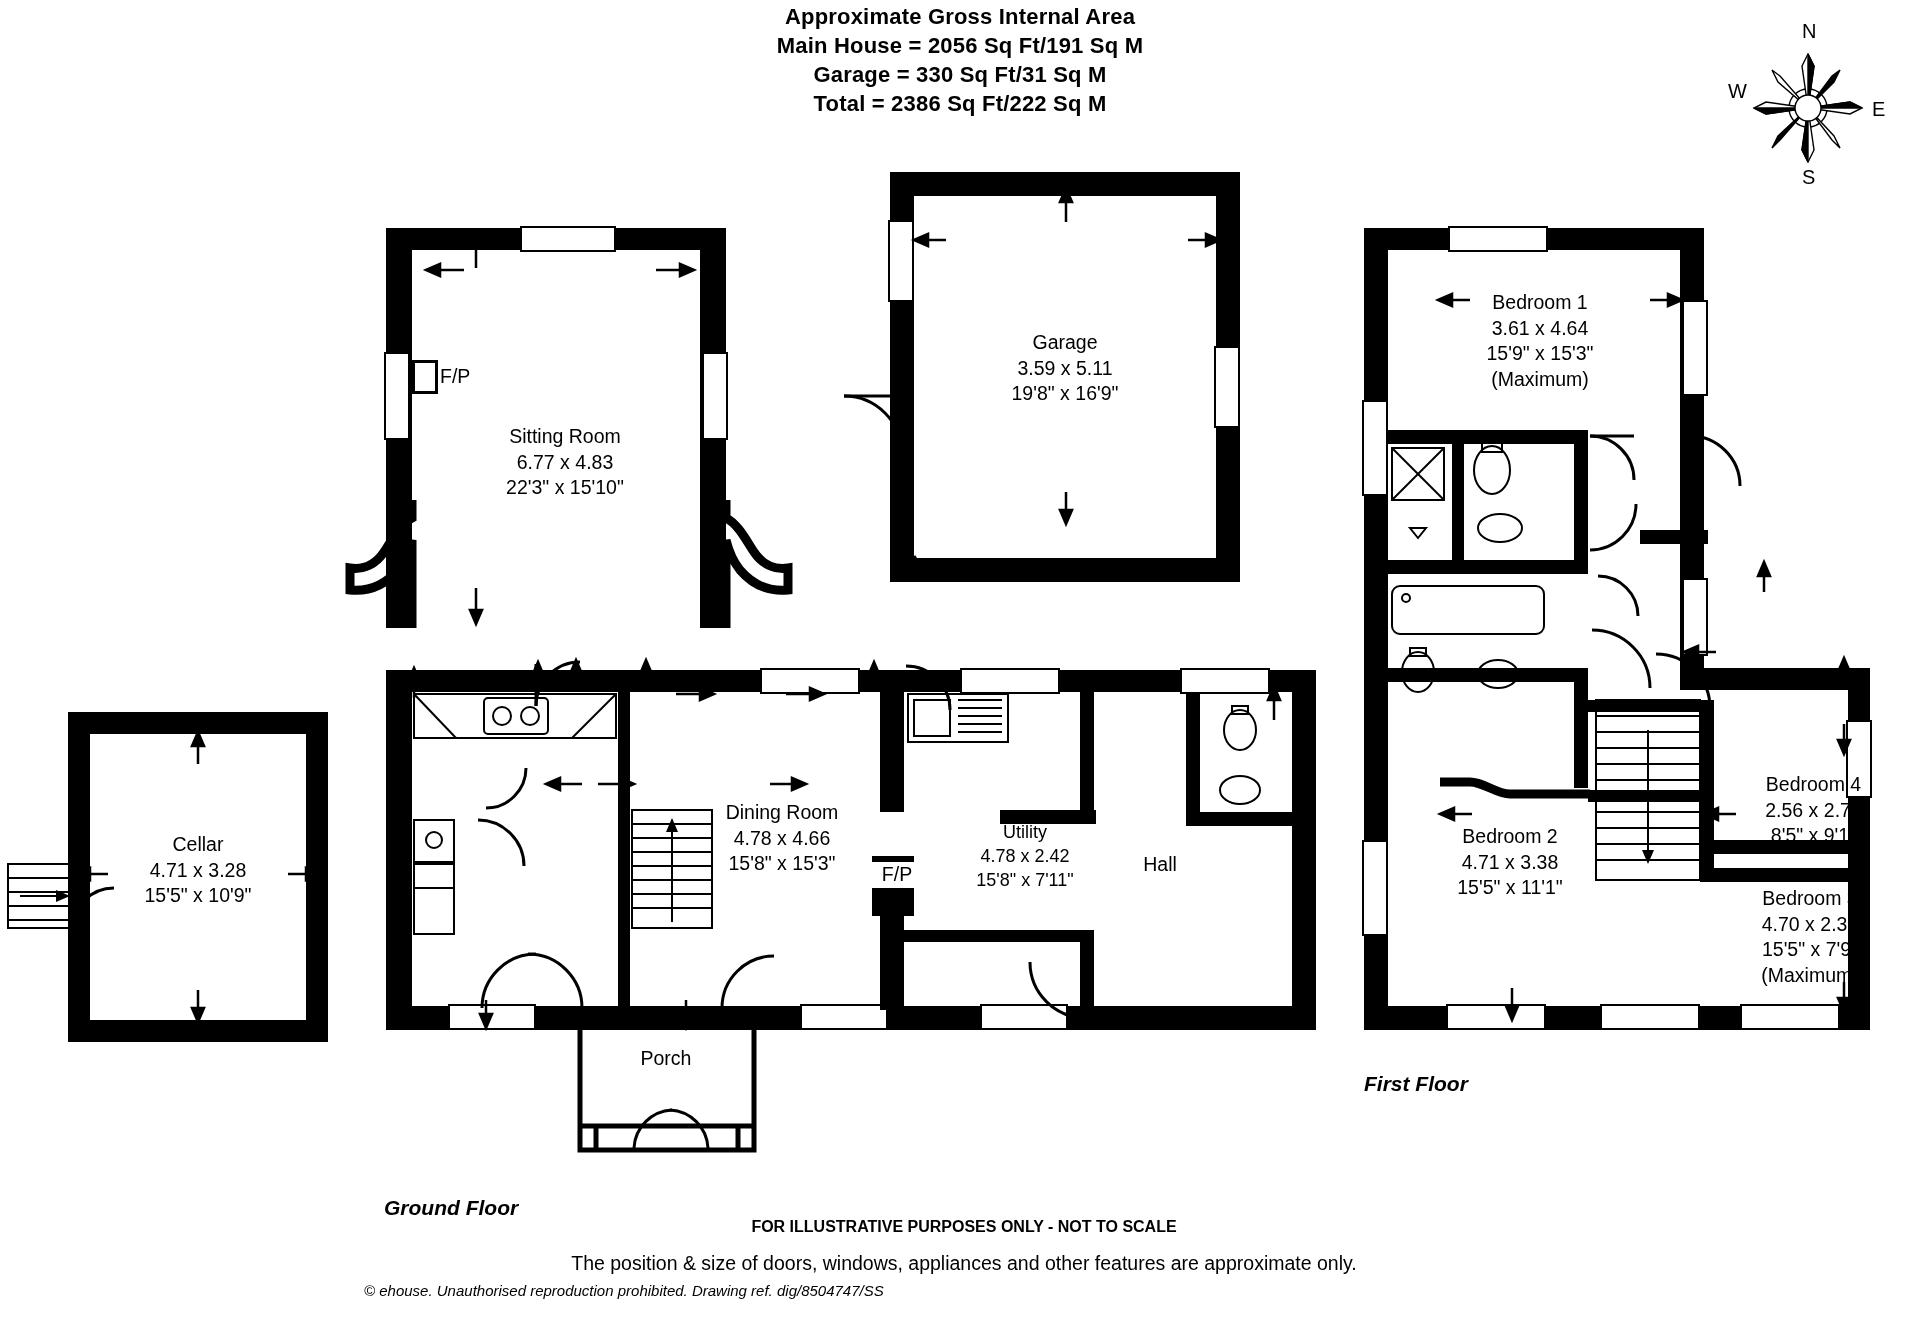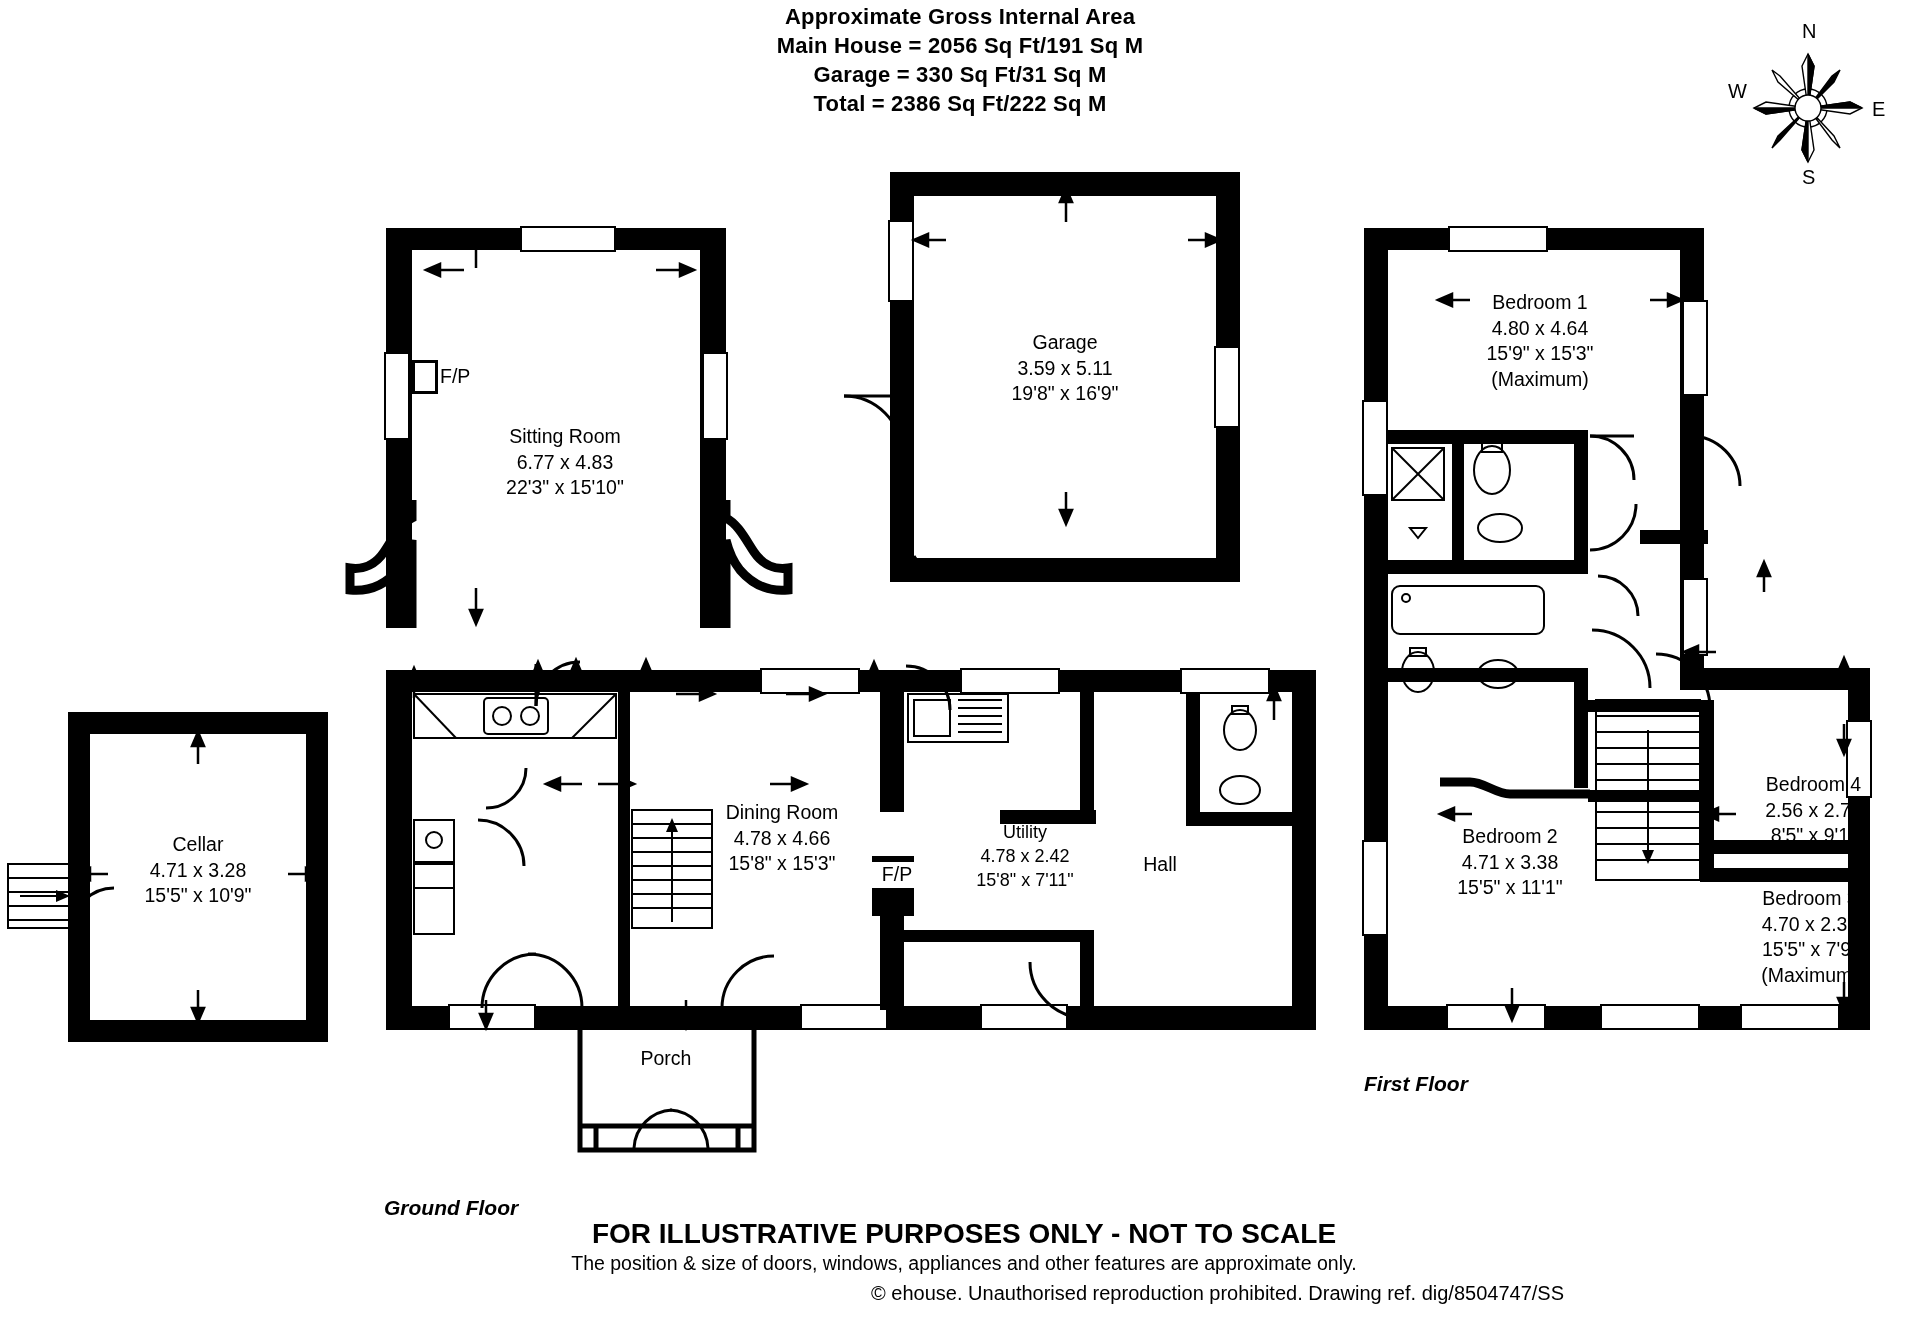--- a/index.html
+++ b/index.html
@@ -519,7 +519,7 @@
     </svg>
 
     <div class="room-label" style="left:1420px; top:290px; width:240px;"><span>Bedroom 1</span>
-<span>4.80 x 4.64</span>
+<span>3.61 x 4.64</span>
 <span>15'9" x 15'3"</span>
 <span>(Maximum)</span></div>
 

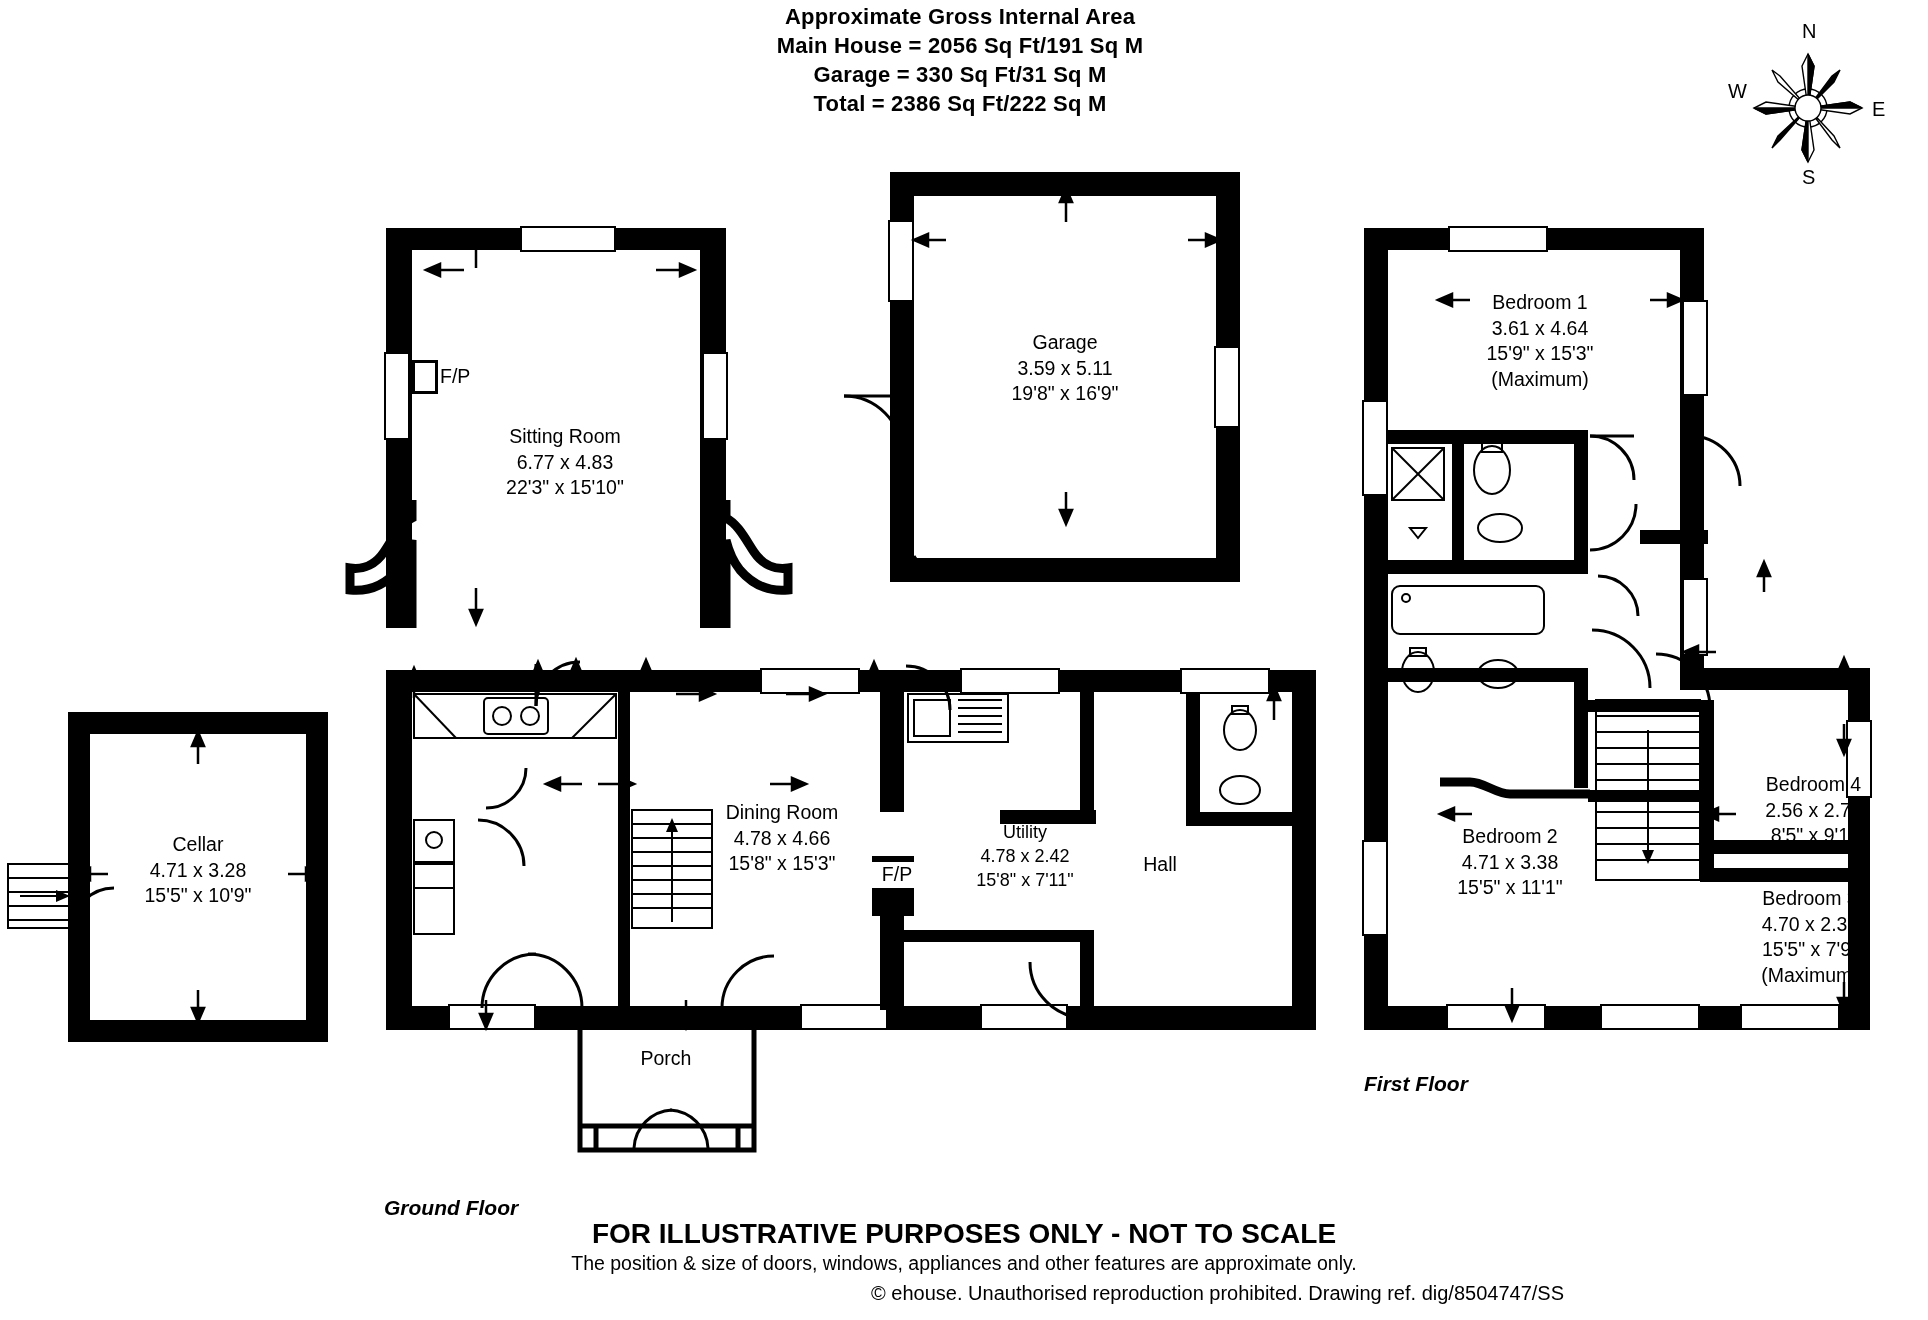--- a/index.html
+++ b/index.html
@@ -44,7 +44,7 @@
     width: 1200px;
     text-align: center;
     font-weight: bold;
-    font-size: 28px;
+    font-size: 16px;
   }
   .footer-line2 {
     position: absolute;

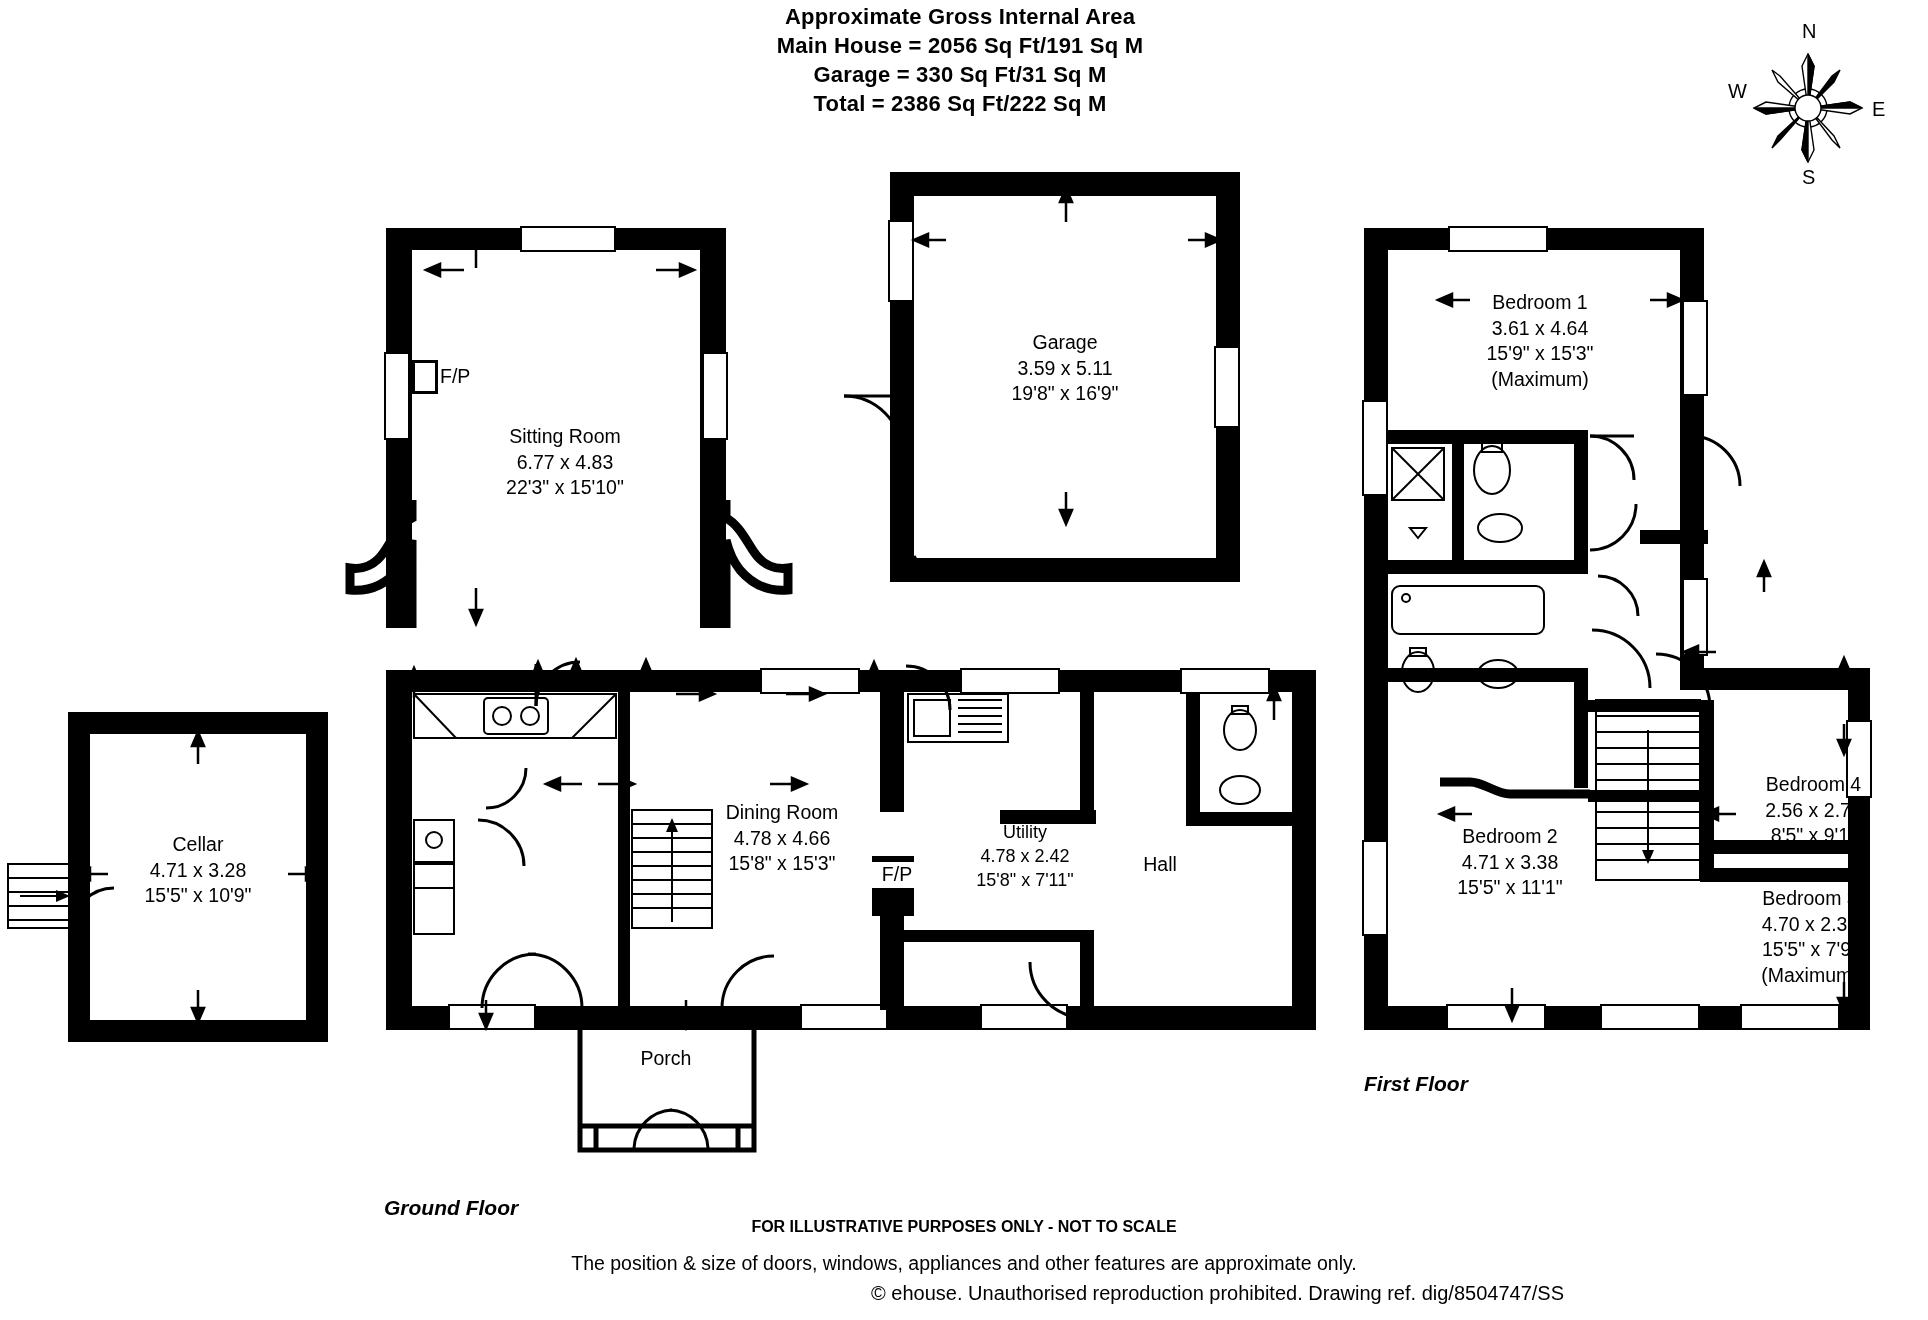--- a/index.html
+++ b/index.html
@@ -59,8 +59,9 @@
     left: 364px;
     top: 1282px;
     width: 1200px;
-    text-align: right;
-    font-size: 20px;
+    text-align: left;
+    font-size: 15px;
+    font-style: italic;
   }
 
   .floor-label {

